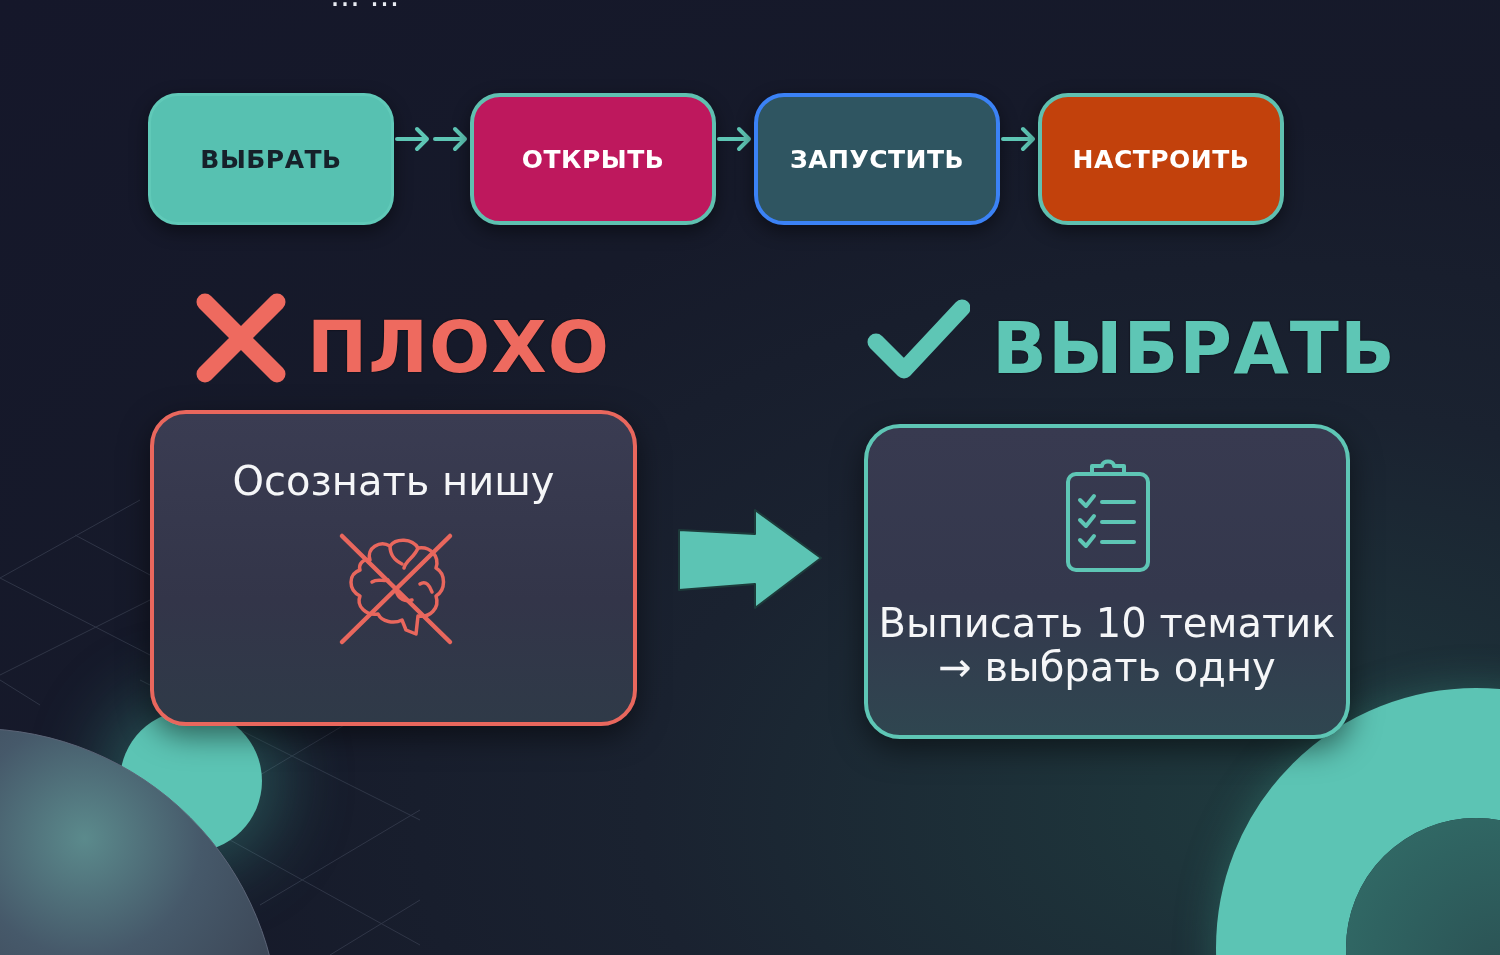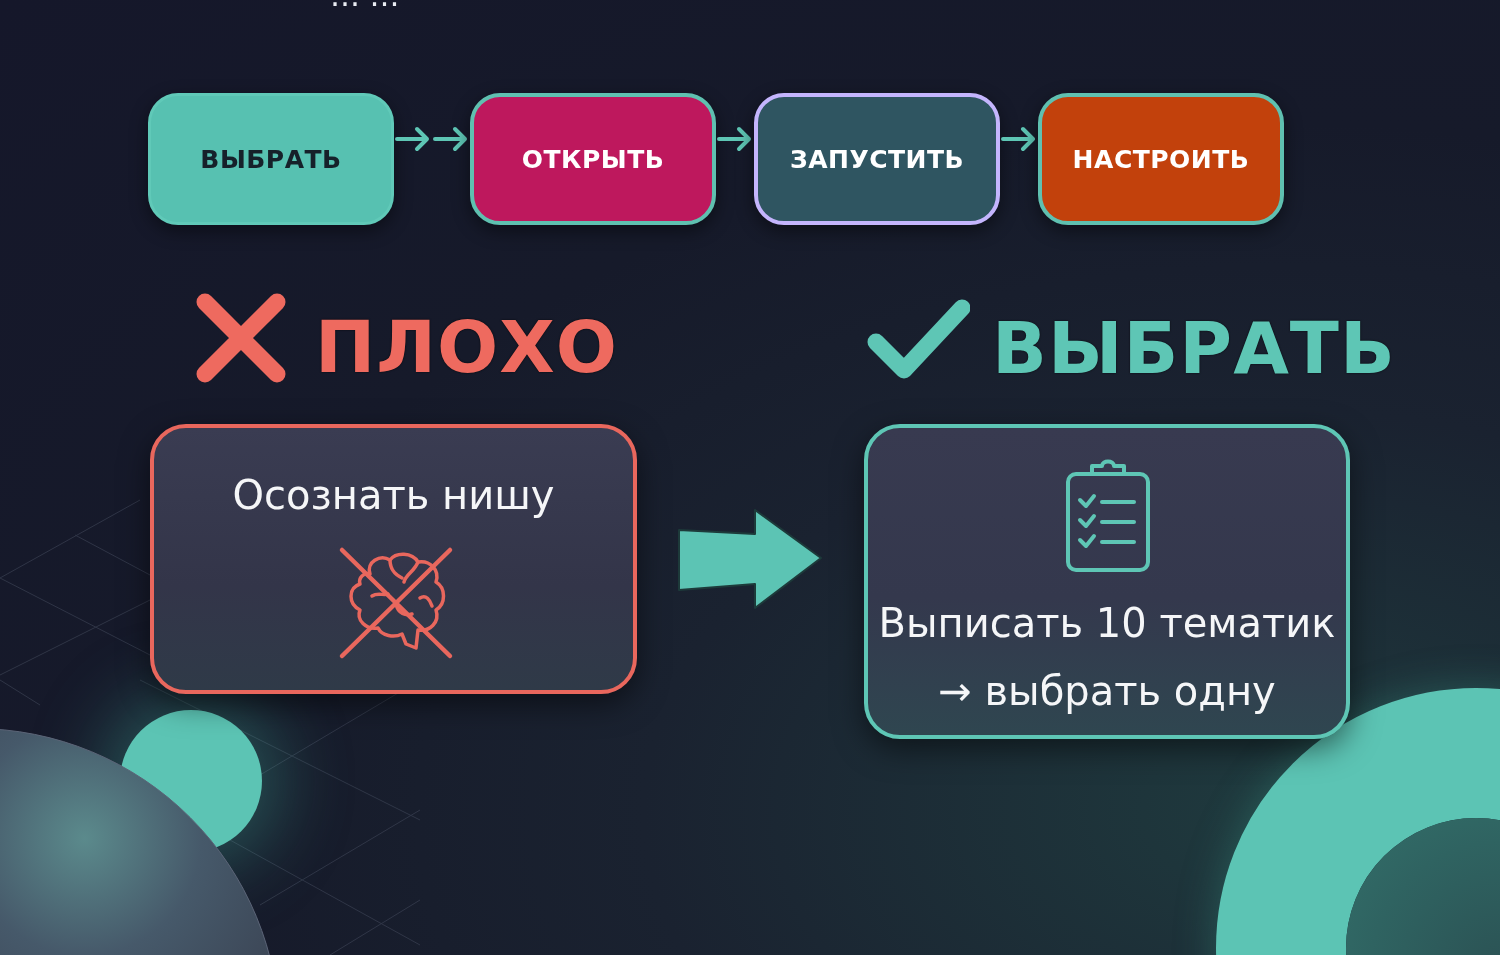--- a/index.html
+++ b/index.html
@@ -35,7 +35,7 @@
     .step.s1 { background: #57c1b1; color: #16212a; border: 3px solid #60c9b8; }
     .step.s2 { background: #4d9589; color: #fff; border: 4px solid #62c2b2; }
     .step.s3 { background: #be185d; color: #fff; border: 4px solid #5fc0b0; }
-    .step.s4 { background: #2f5561; color: #fff; border: 4px solid #c4b5fd; }
+    .step.s4 { background: #2f5561; color: #fff; border: 4px solid #3b82f6; }
     .step.s5 { background: #c2410c; color: #fff; border: 4px solid #5fc0b0; }
     .step-arrow {
       width: 38px; height: 30px; display: flex; align-items: center; justify-content: center;

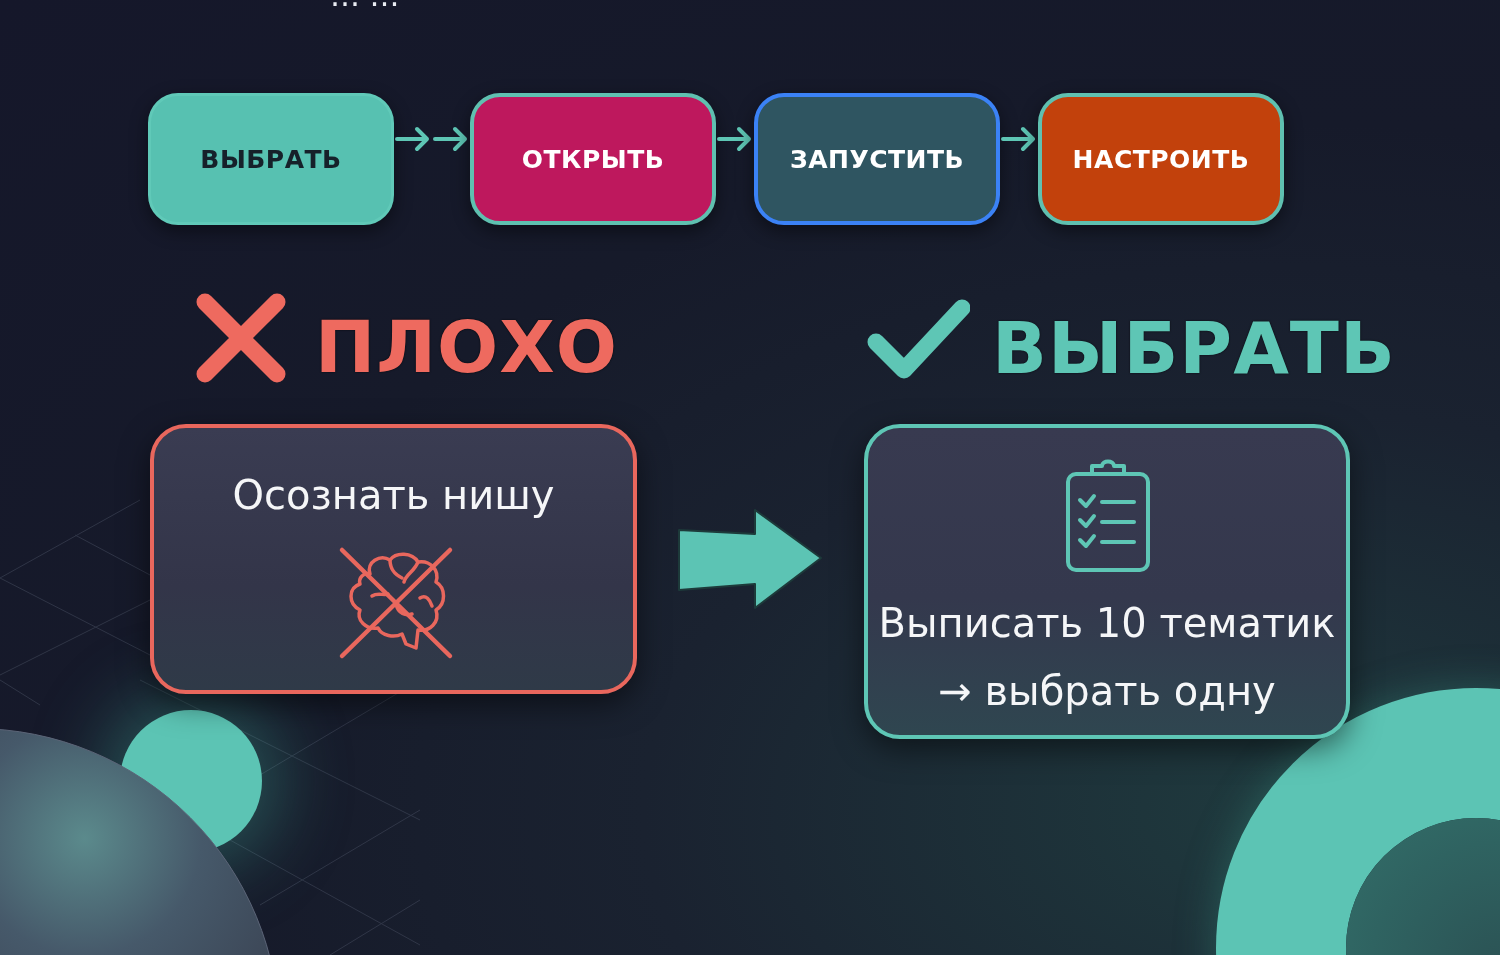--- a/index.html
+++ b/index.html
@@ -50,7 +50,7 @@
     .verdict.bad { left: 195px; top: 292px; color: #ee6a5f; }
     .verdict.good { left: 866px; top: 298px; color: #5ec6b5; }
     .verdict .label { text-shadow: 0 0 2px rgba(0,0,0,0.8); }
-    .verdict.bad .label { margin-left: 28px; }
+    .verdict.bad .label { margin-left: 20px; }
     .verdict.good .label { margin-left: 22px; }
 
     

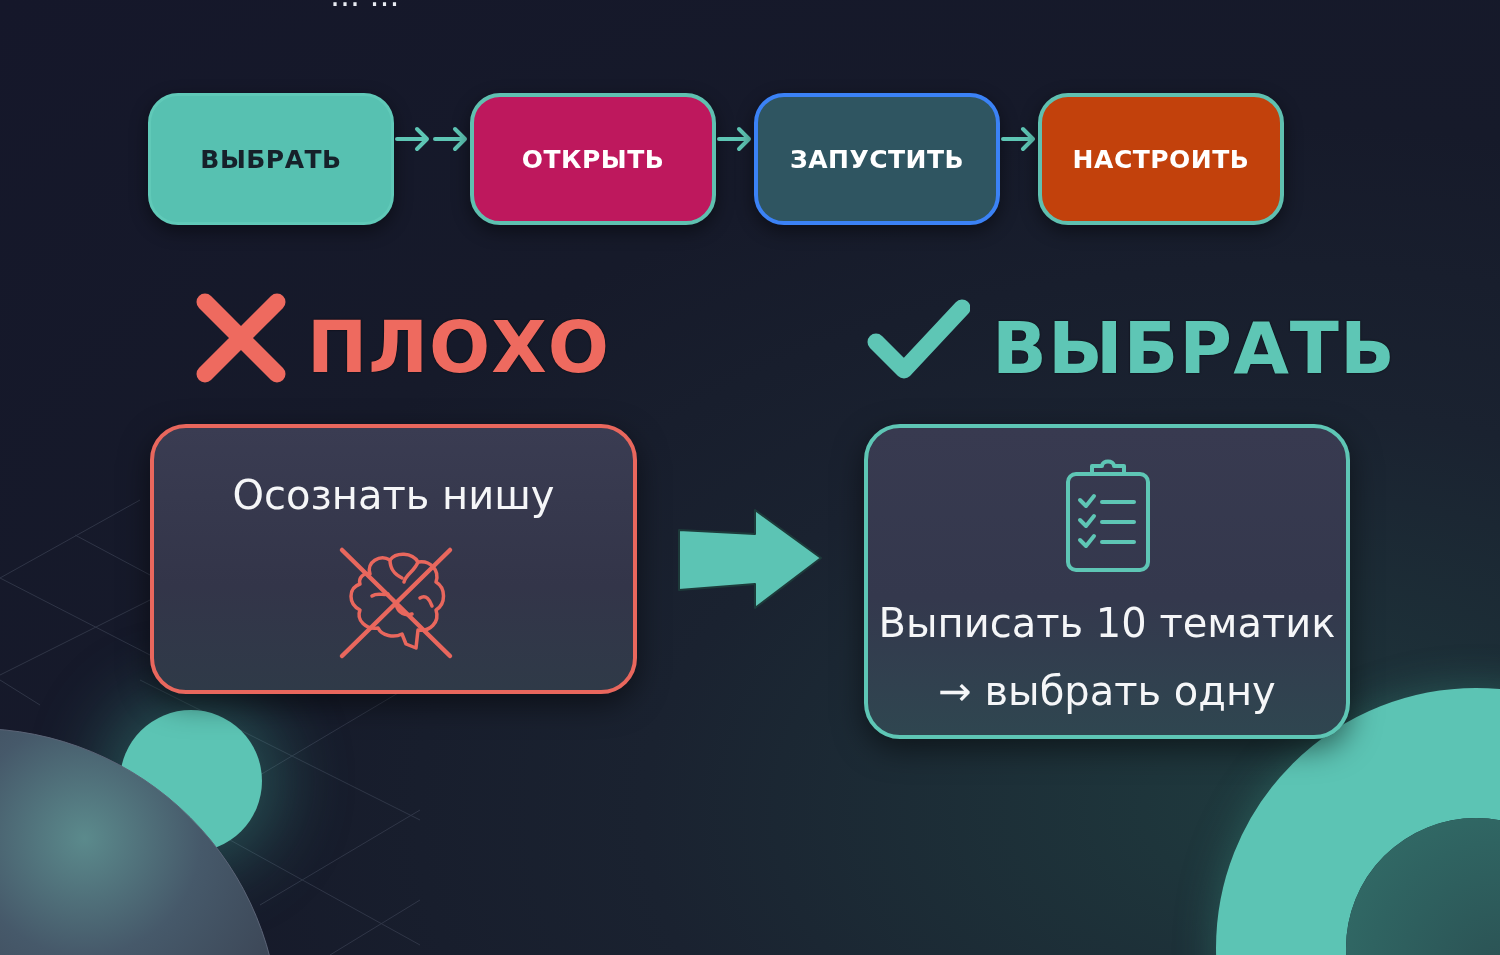--- a/index.html
+++ b/index.html
@@ -59,7 +59,7 @@
       background: linear-gradient(180deg, #3a3c52 0%, #333549 60%, #2f3a48 100%);
       box-shadow: 0 10px 30px rgba(0,0,0,0.5);
     }
-    .card.bad { left: 150px; top: 424px; width: 487px; height: 270px; border: 4px solid #e9675d; }
+    .card.bad { left: 150px; top: 410px; width: 487px; height: 316px; border: 4px solid #e9675d; }
     .card.good { left: 864px; top: 424px; width: 486px; height: 315px; border: 4px solid #5ec6b5;
       background: linear-gradient(180deg, #383a50 0%, #34384d 55%, #2f4650 100%); }
     .card .title {

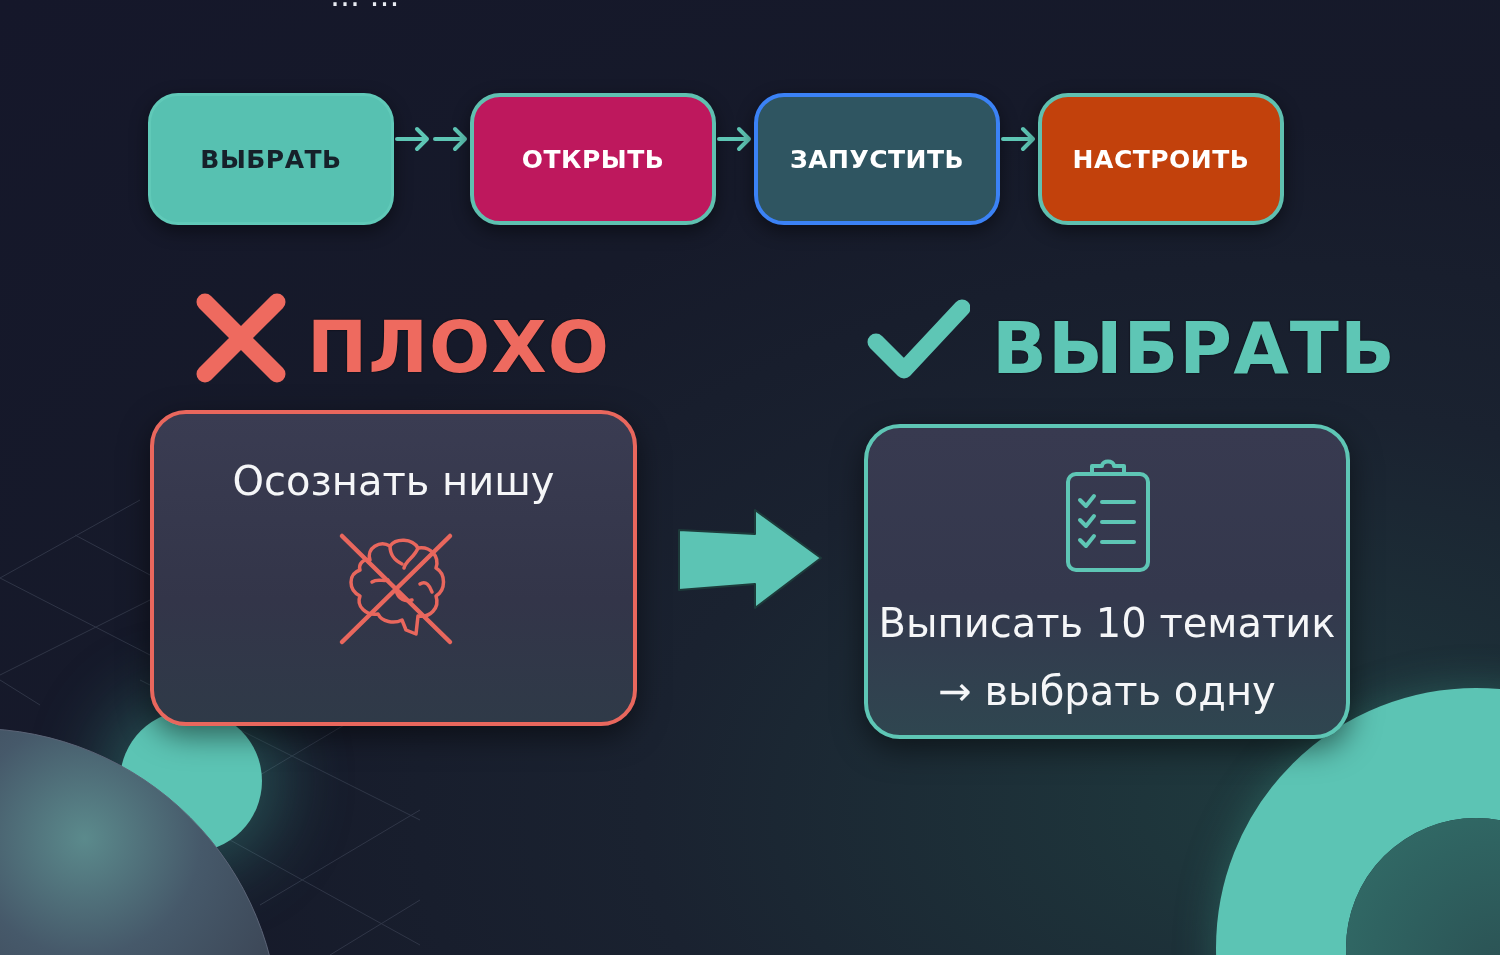--- a/index.html
+++ b/index.html
@@ -68,7 +68,7 @@
     }
     .card.bad .title { top: 44px; }
     .card.good .line1 { top: 172px; }
-    .card.good .line2 { top: 240px; text-align: center; }
+    .card.good .line2 { top: 216px; text-align: center; }
     .brain-icon { position: absolute; left: 182px; top: 116px; }
     .clipboard-icon { position: absolute; left: 196px; top: 30px; }
 

